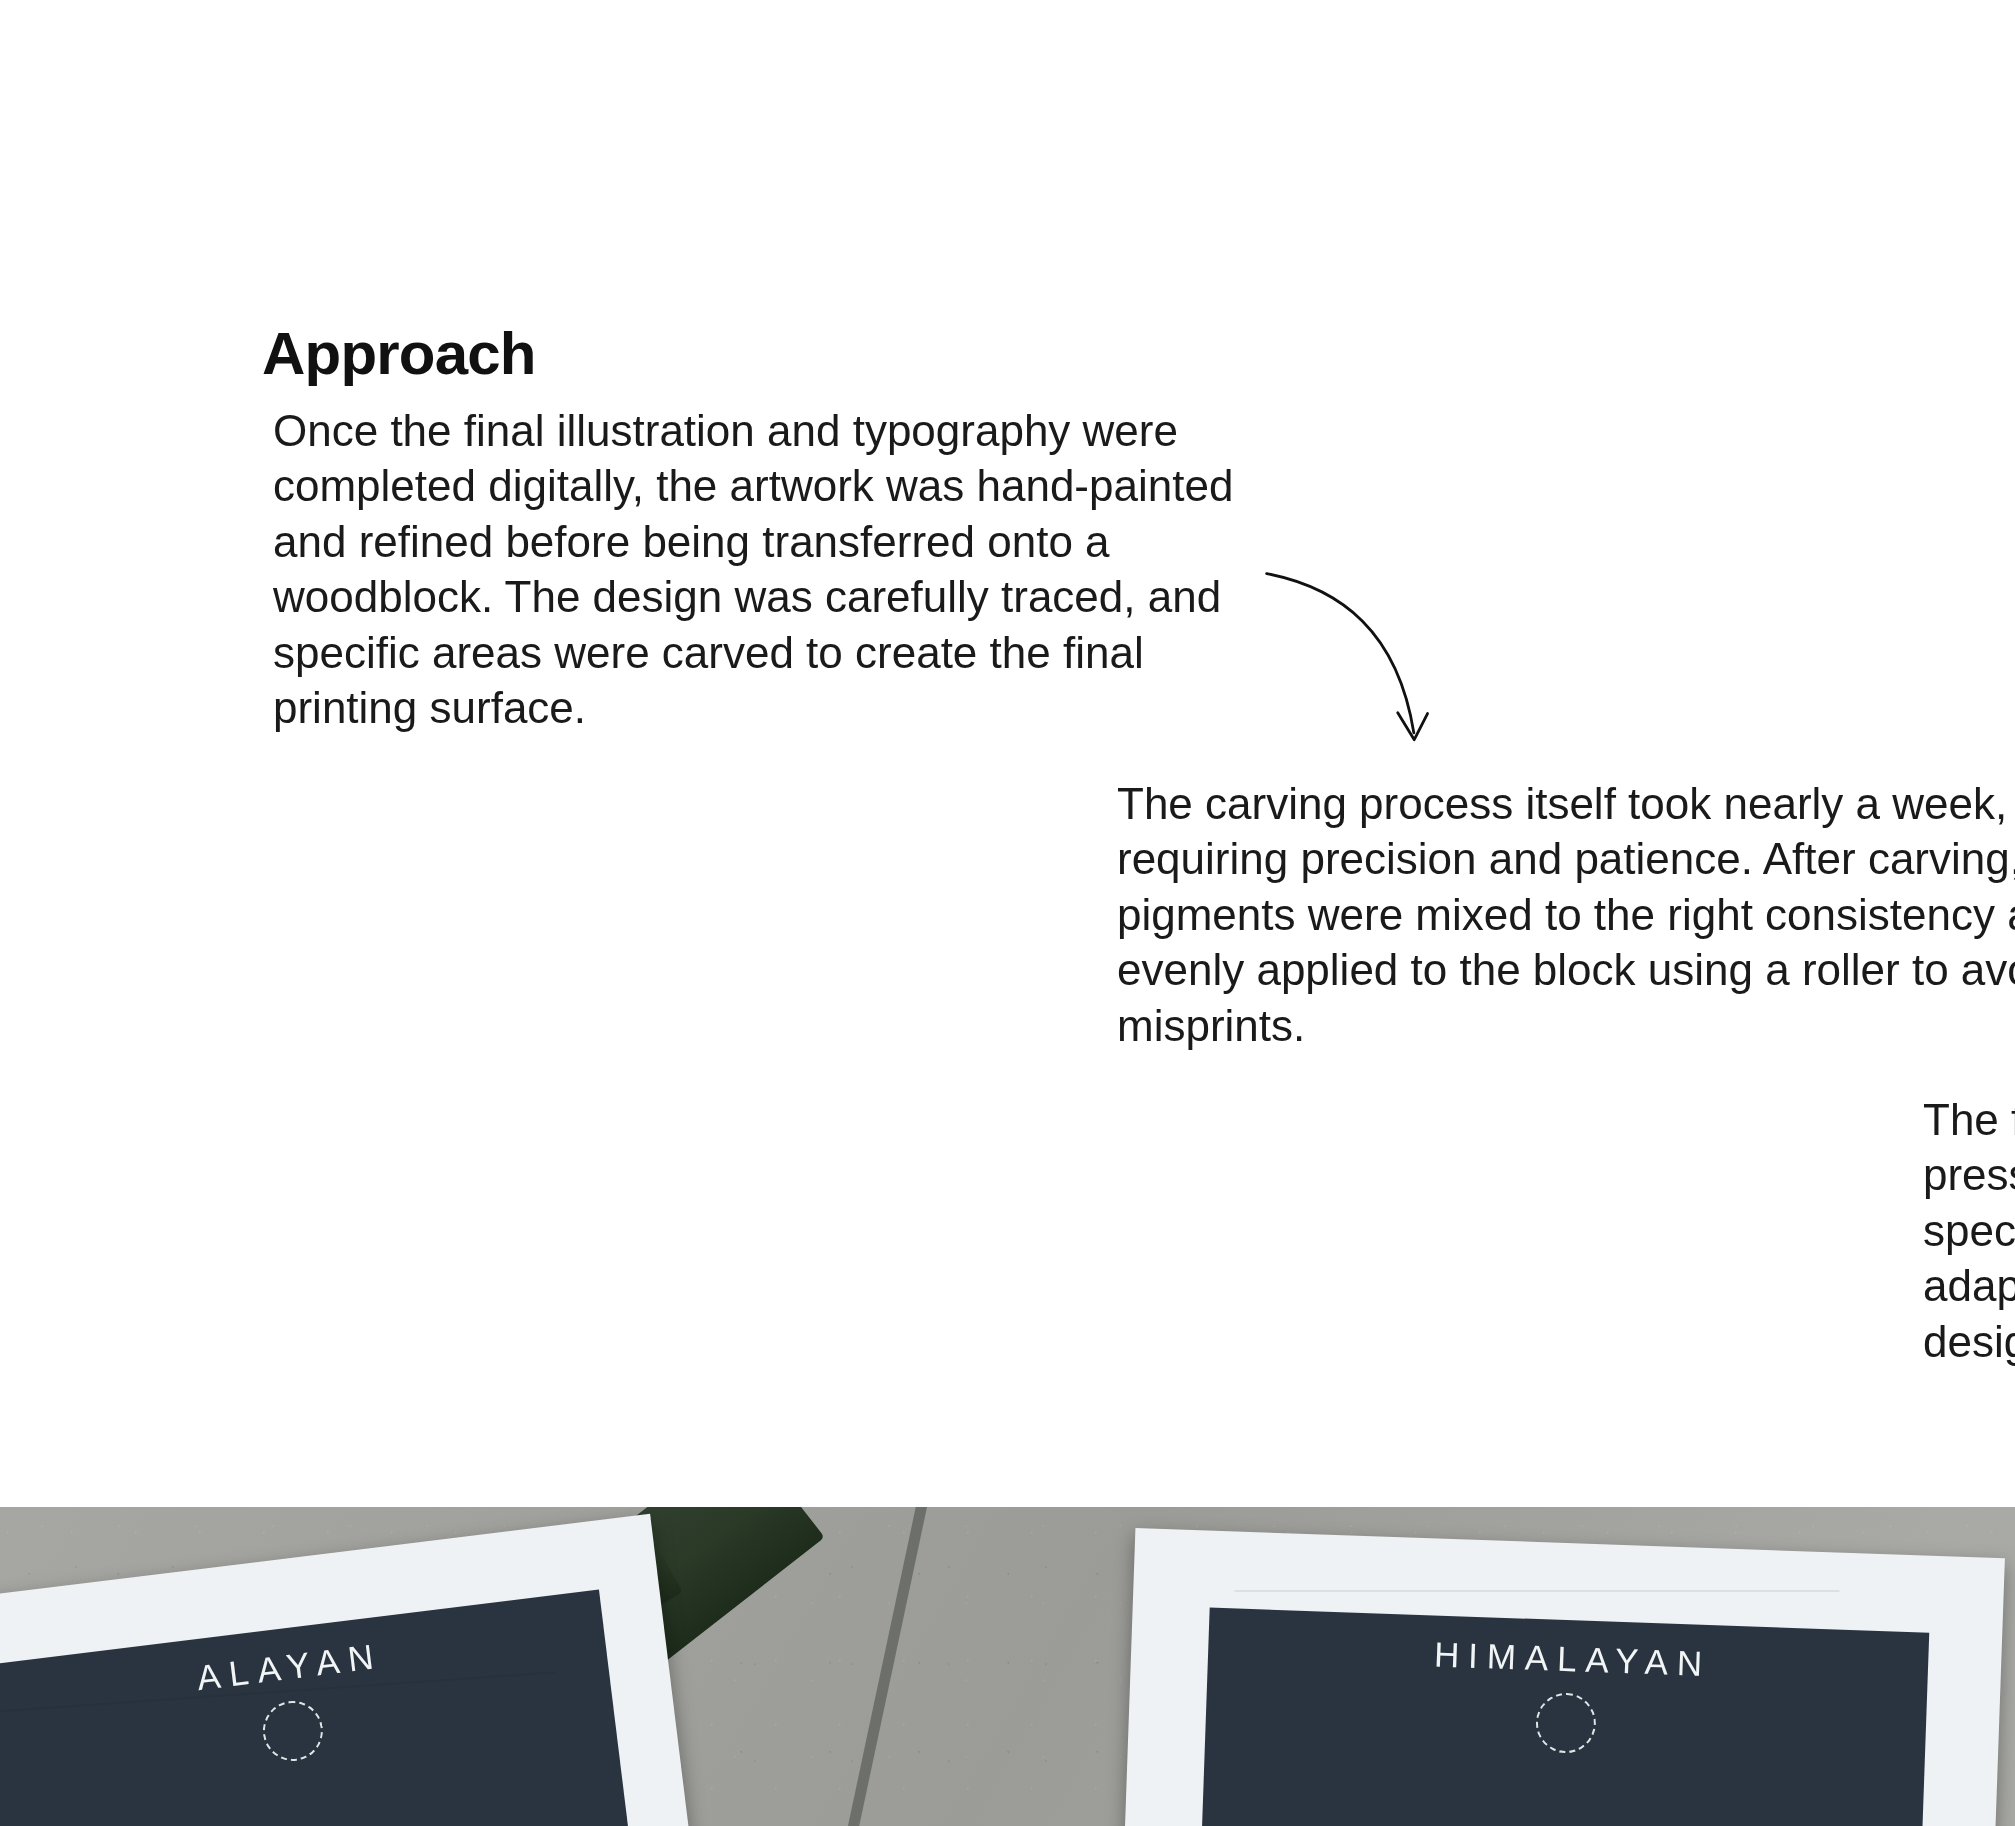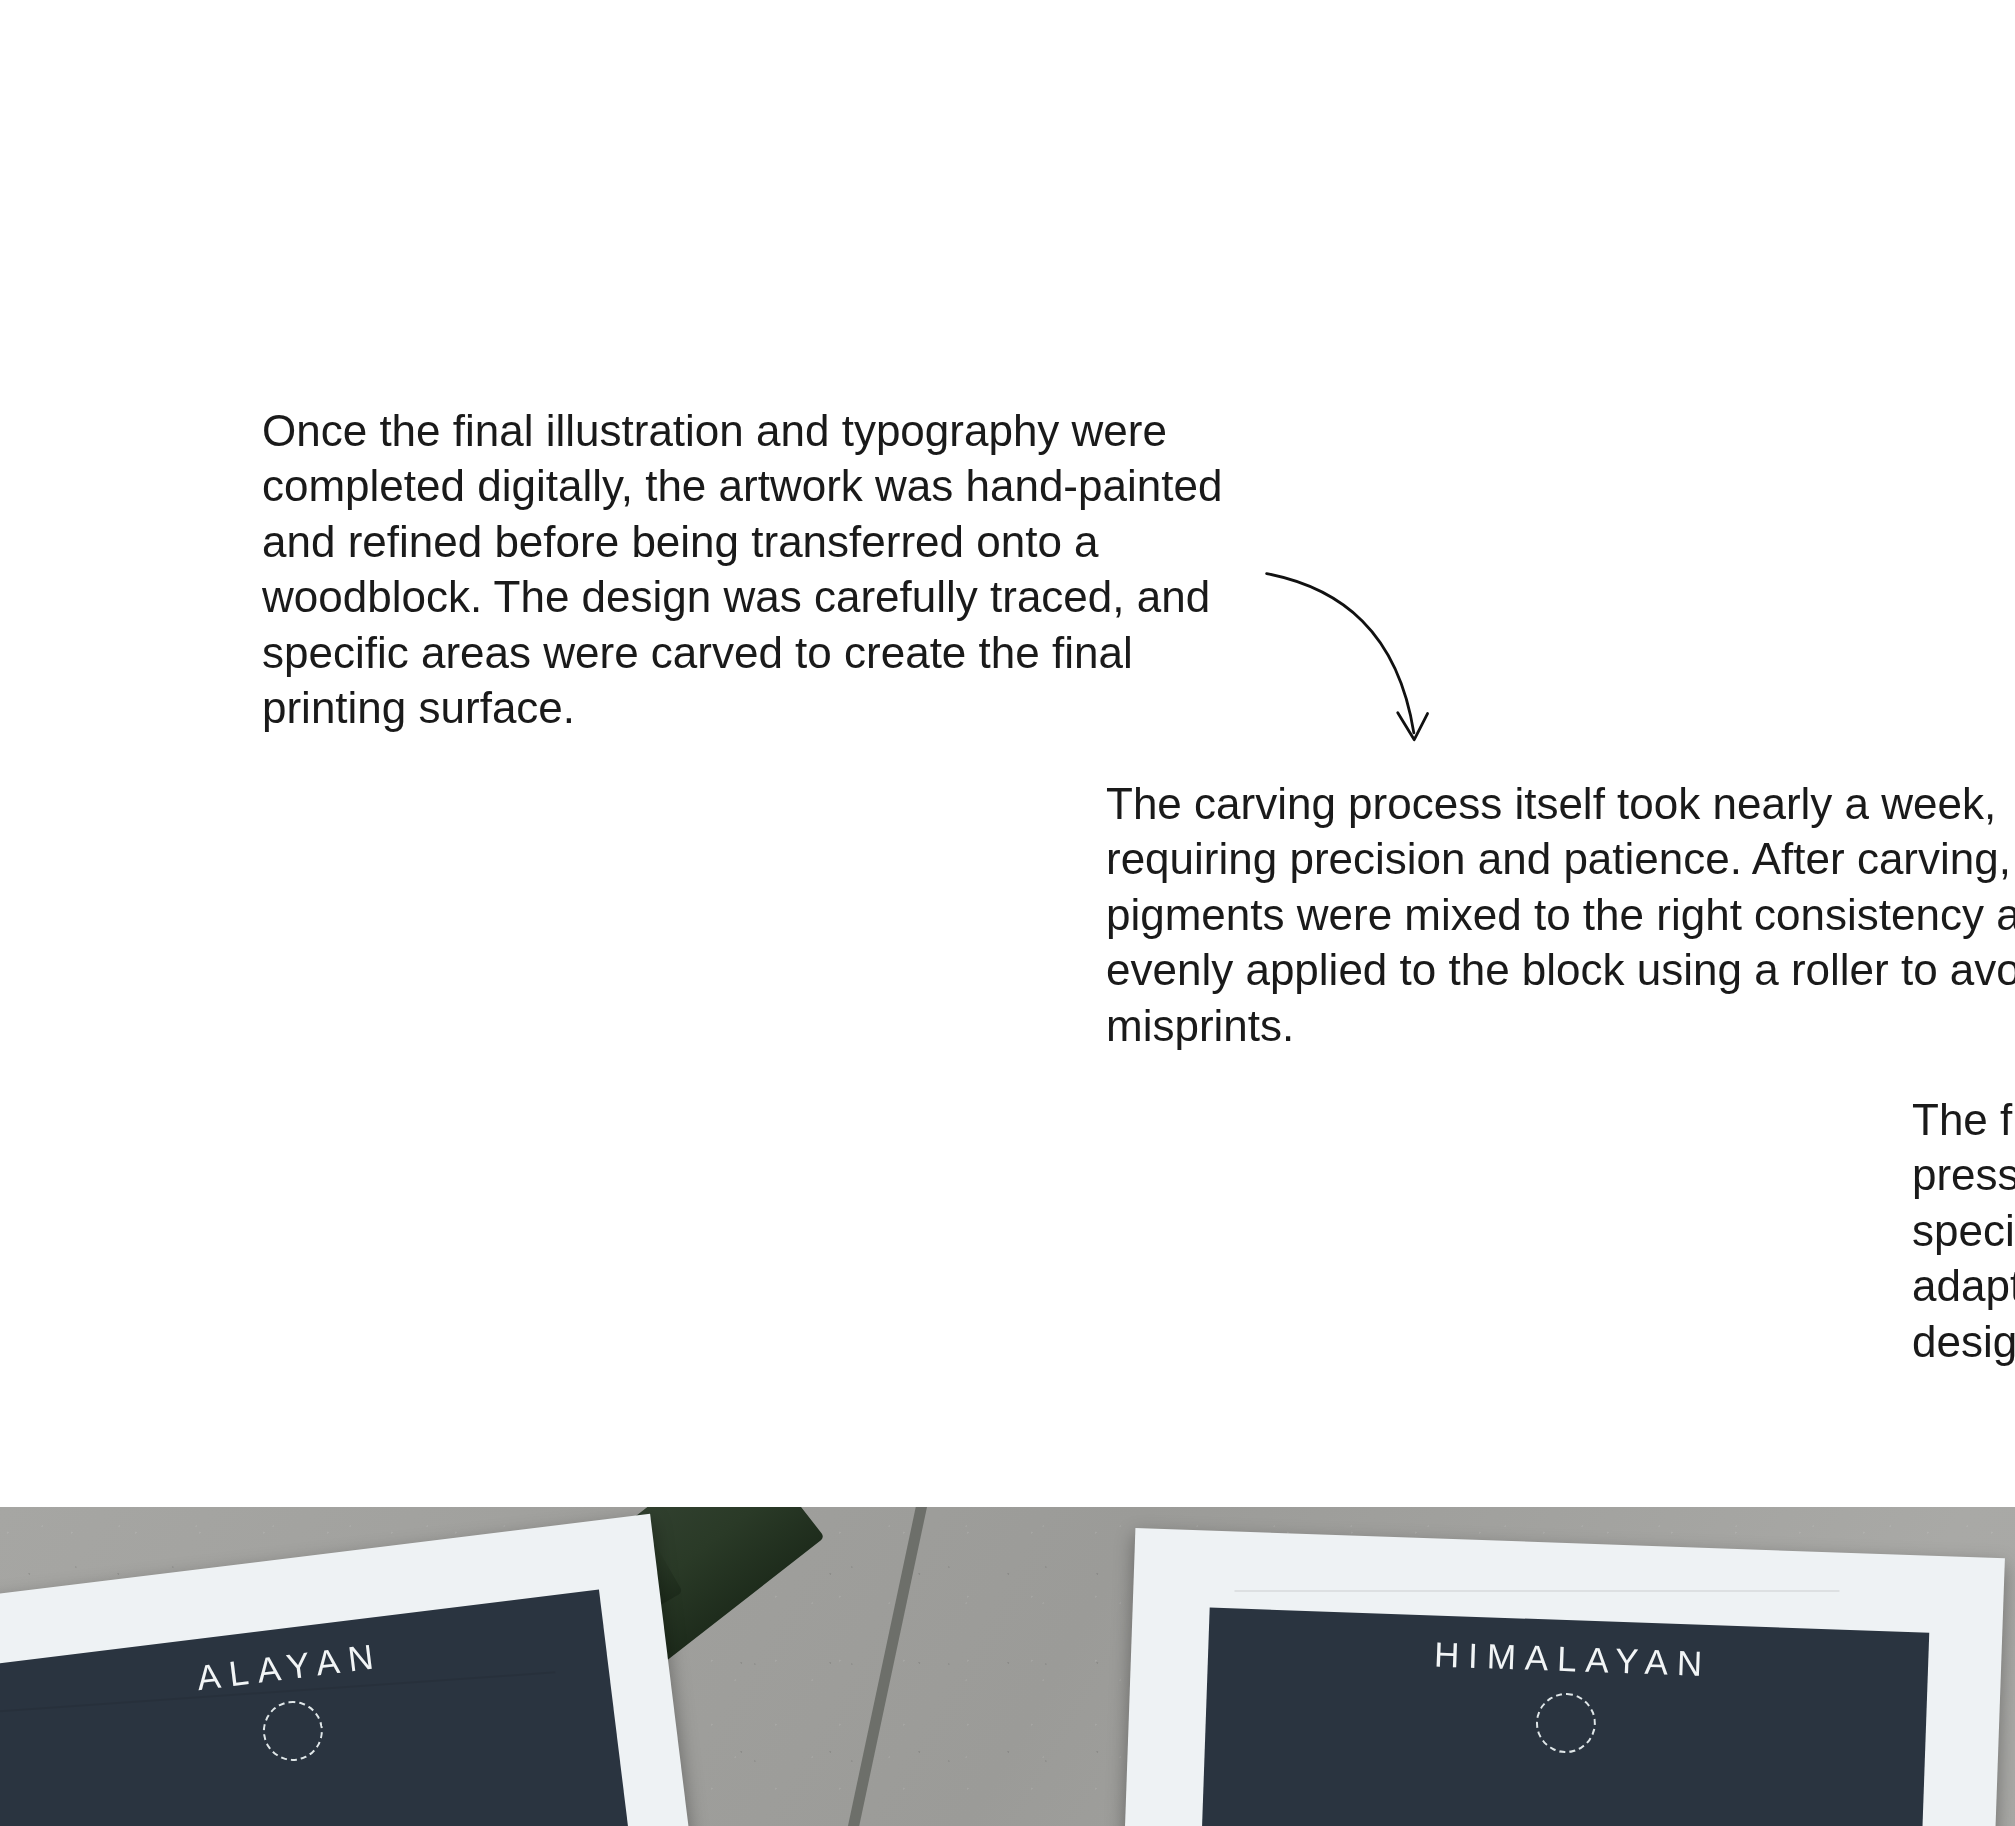--- a/index.html
+++ b/index.html
@@ -158,6 +158,7 @@
 
 <div class="page">
 
+  <h1 class="section-title">Approach</h1>
 
   <p class="para para-1">Once the final illustration and typography were completed digitally, the artwork was hand-painted and refined before being transferred onto a woodblock. The design was carefully traced, and specific areas were carved to create the final printing surface.</p>
 

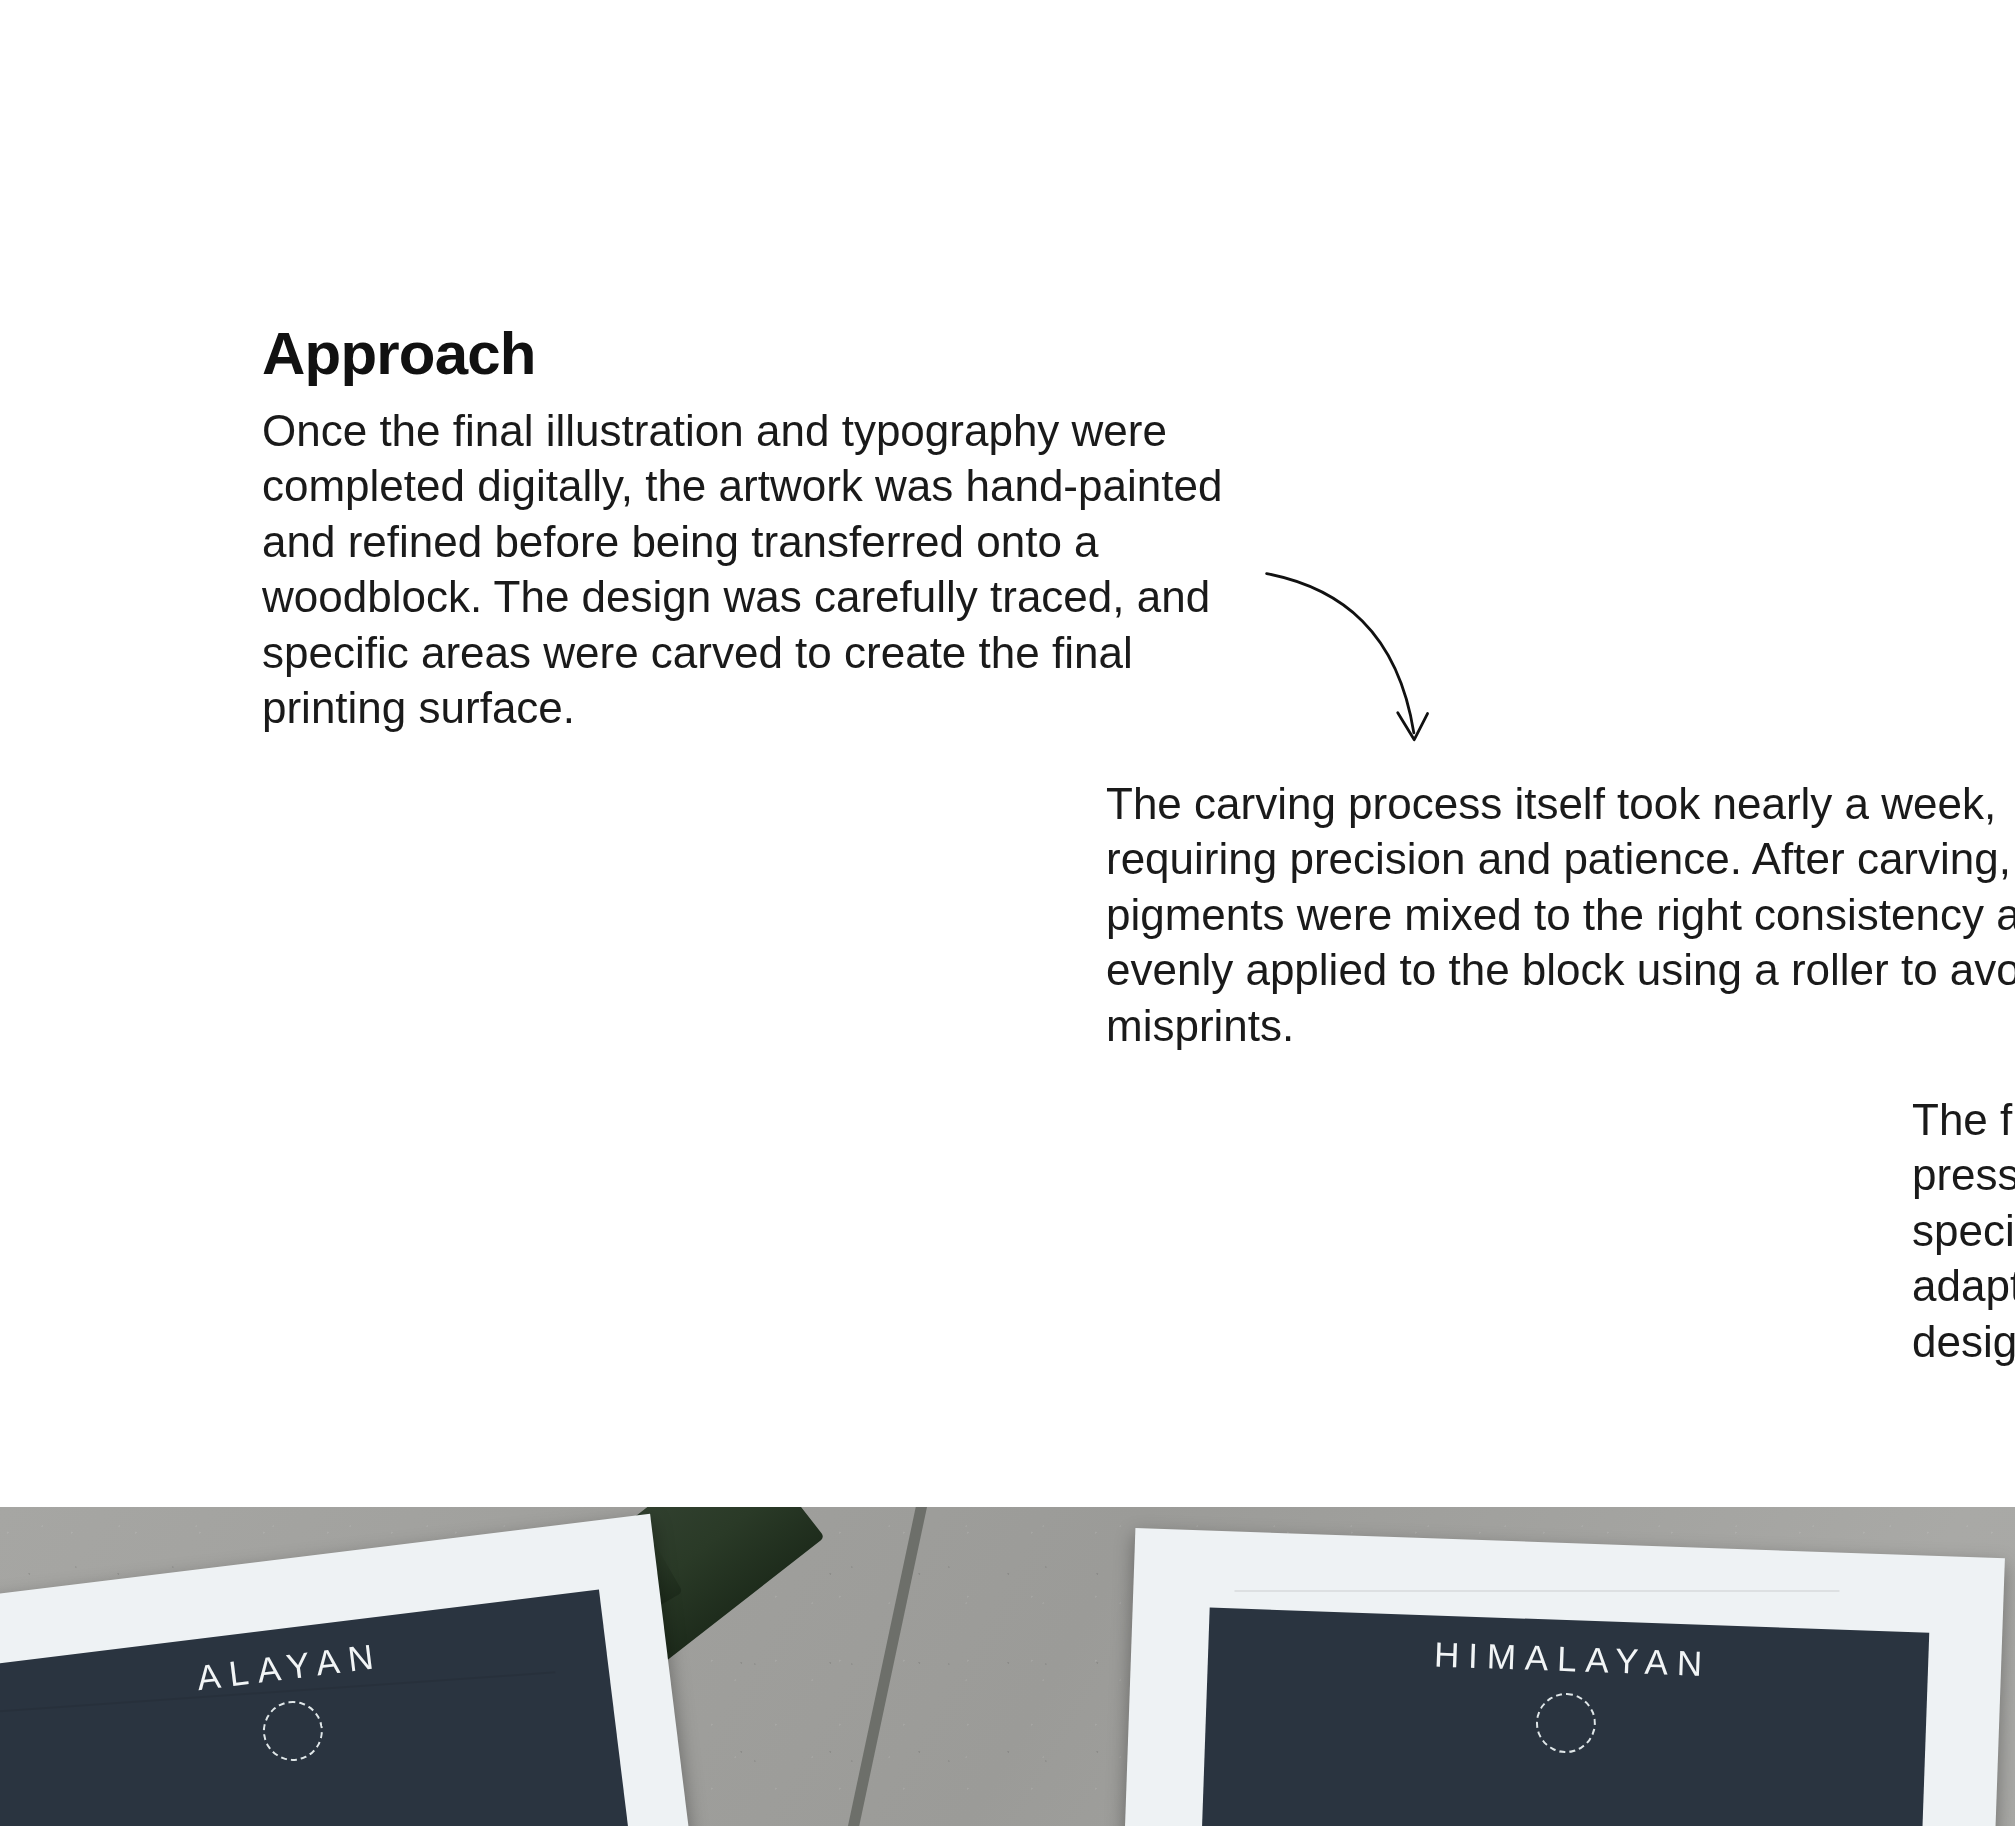--- a/index.html
+++ b/index.html
@@ -34,6 +34,7 @@
     line-height: 1.26;
     color: #1a1a1a;
     font-weight: 400;
+    margin-left: 11px;
   }
   .para-1 {
     left: 262px;

